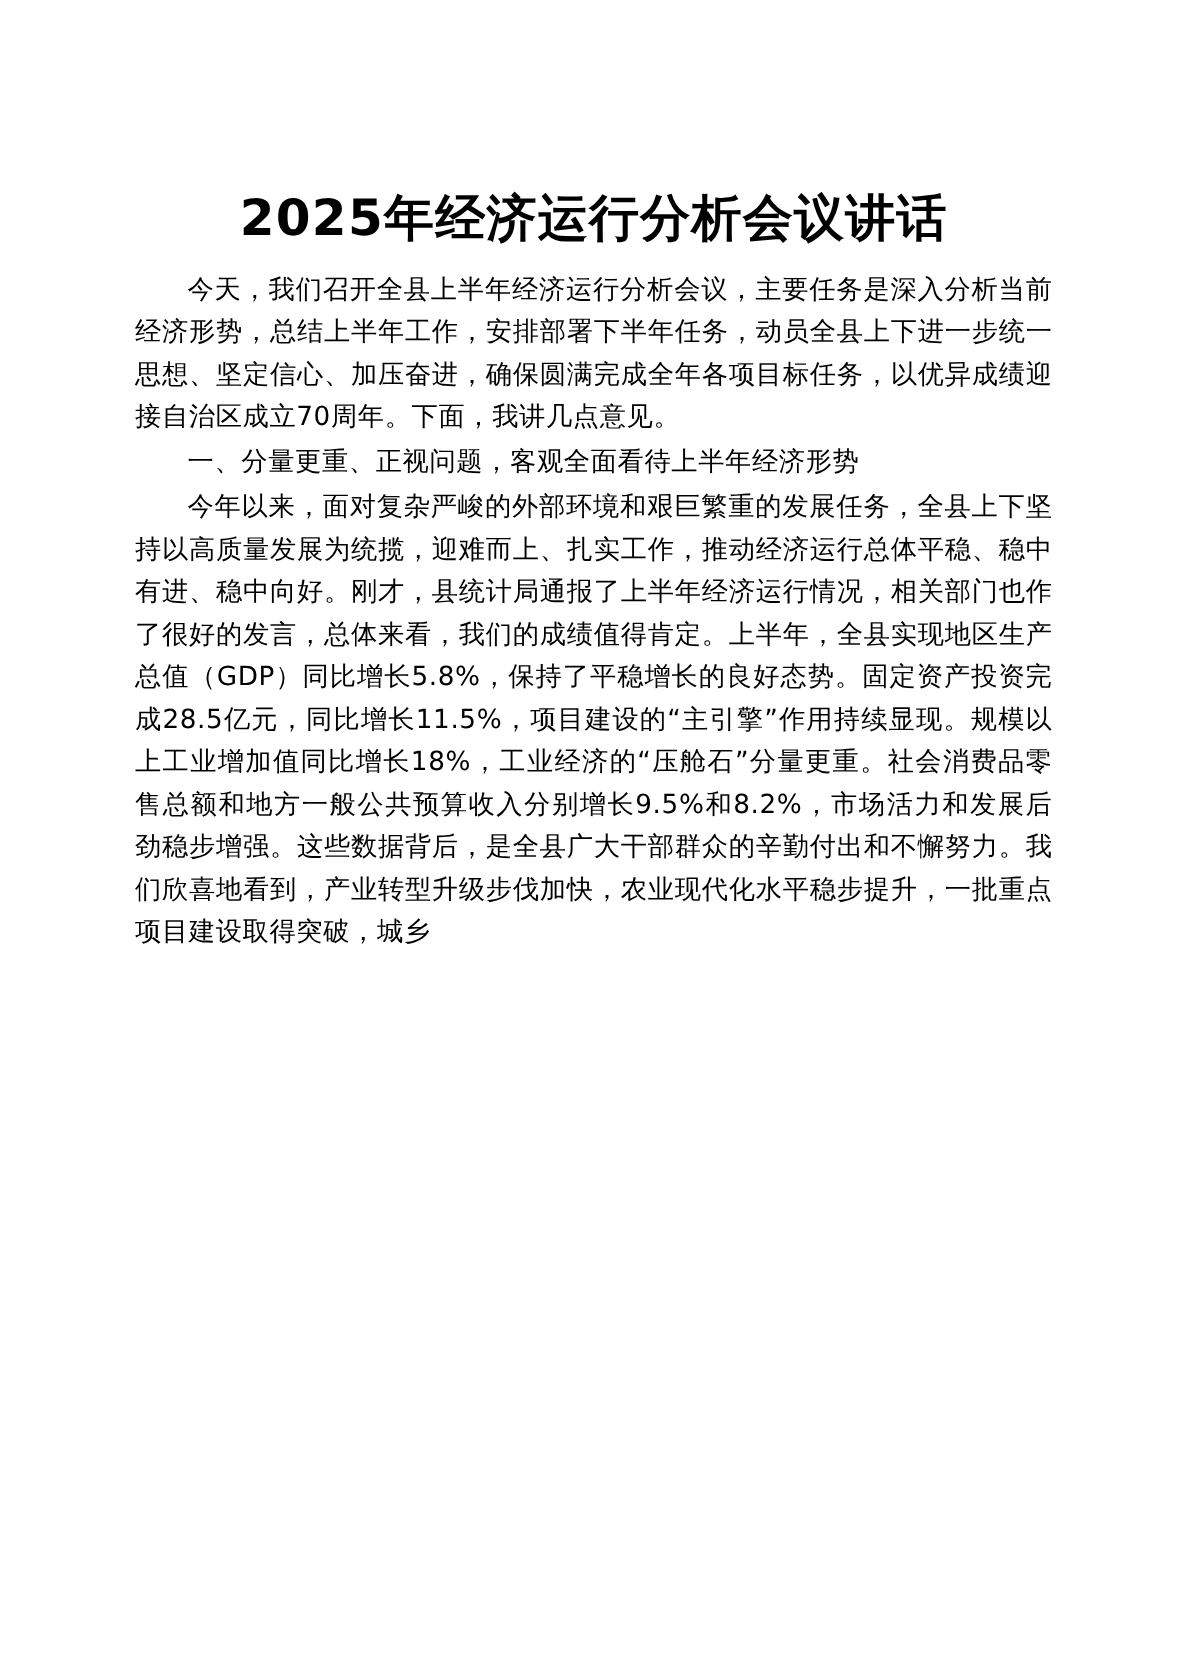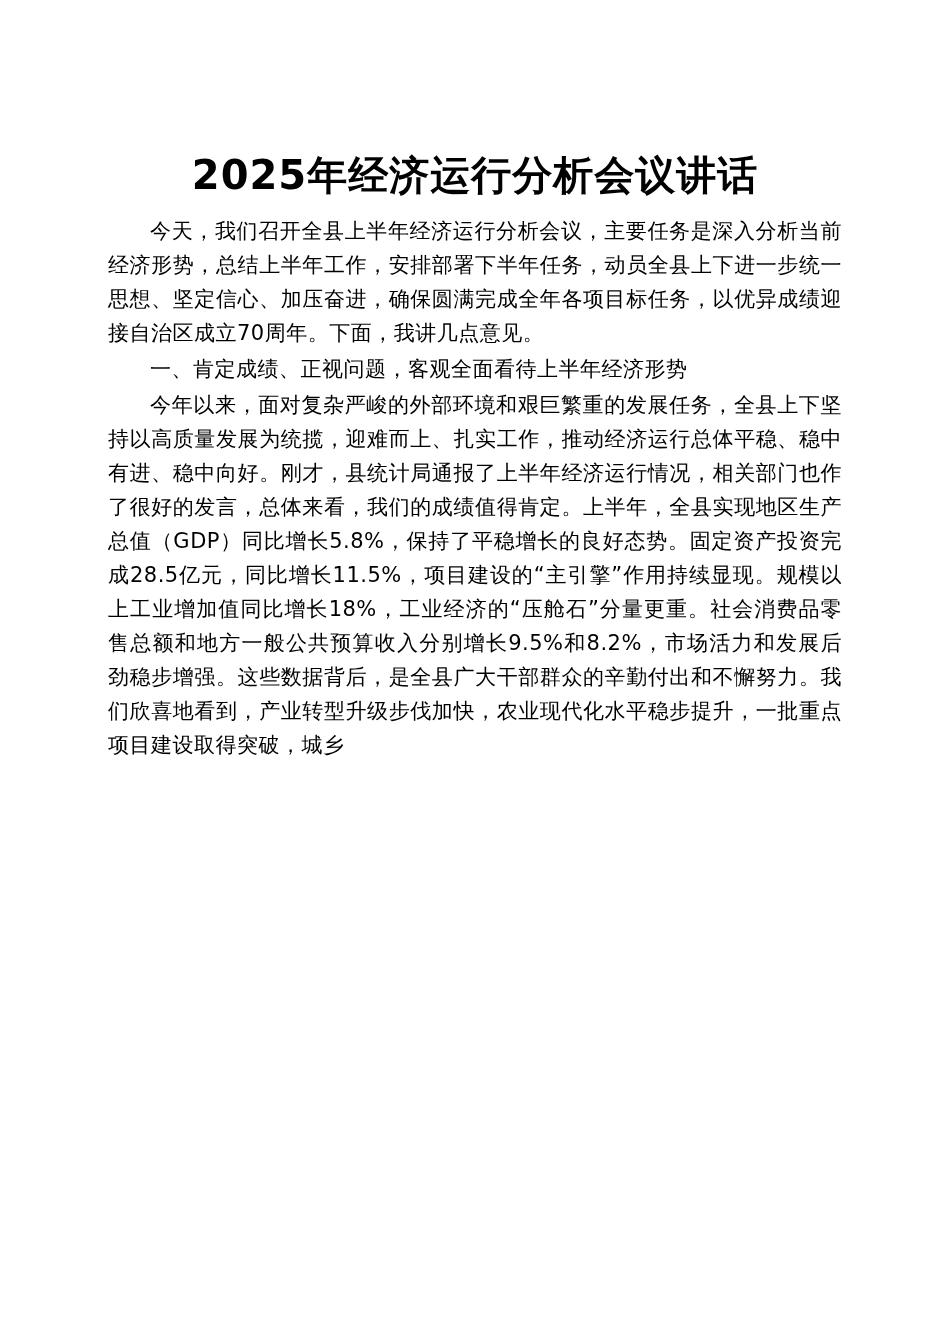--- a/index.html
+++ b/index.html
@@ -49,7 +49,7 @@
 <div class="page">
   <h1 class="doc-title">2025年经济运行分析会议讲话</h1>
   <p class="para">今天，我们召开全县上半年经济运行分析会议，主要任务是深入分析当前经济形势，总结上半年工作，安排部署下半年任务，动员全县上下进一步统一思想、坚定信心、加压奋进，确保圆满完成全年各项目标任务，以优异成绩迎接自治区成立70周年。下面，我讲几点意见。</p>
-  <p class="para section-heading">一、肯定成绩、正视问题，客观全面看待上半年经济形势</p>
+  <p class="para section-heading">一、分量更重、正视问题，客观全面看待上半年经济形势</p>
   <p class="para">今年以来，面对复杂严峻的外部环境和艰巨繁重的发展任务，全县上下坚持以高质量发展为统揽，迎难而上、扎实工作，推动经济运行总体平稳、稳中有进、稳中向好。刚才，县统计局通报了上半年经济运行情况，相关部门也作了很好的发言，总体来看，我们的成绩值得肯定。上半年，全县实现地区生产总值（GDP）同比增长5.8%，保持了平稳增长的良好态势。固定资产投资完成28.5亿元，同比增长11.5%，项目建设的“主引擎”作用持续显现。规模以上工业增加值同比增长18%，工业经济的“压舱石”分量更重。社会消费品零售总额和地方一般公共预算收入分别增长9.5%和8.2%，市场活力和发展后劲稳步增强。这些数据背后，是全县广大干部群众的辛勤付出和不懈努力。我们欣喜地看到，产业转型升级步伐加快，农业现代化水平稳步提升，一批重点项目建设取得突破，城乡</p>
 </div>
 

